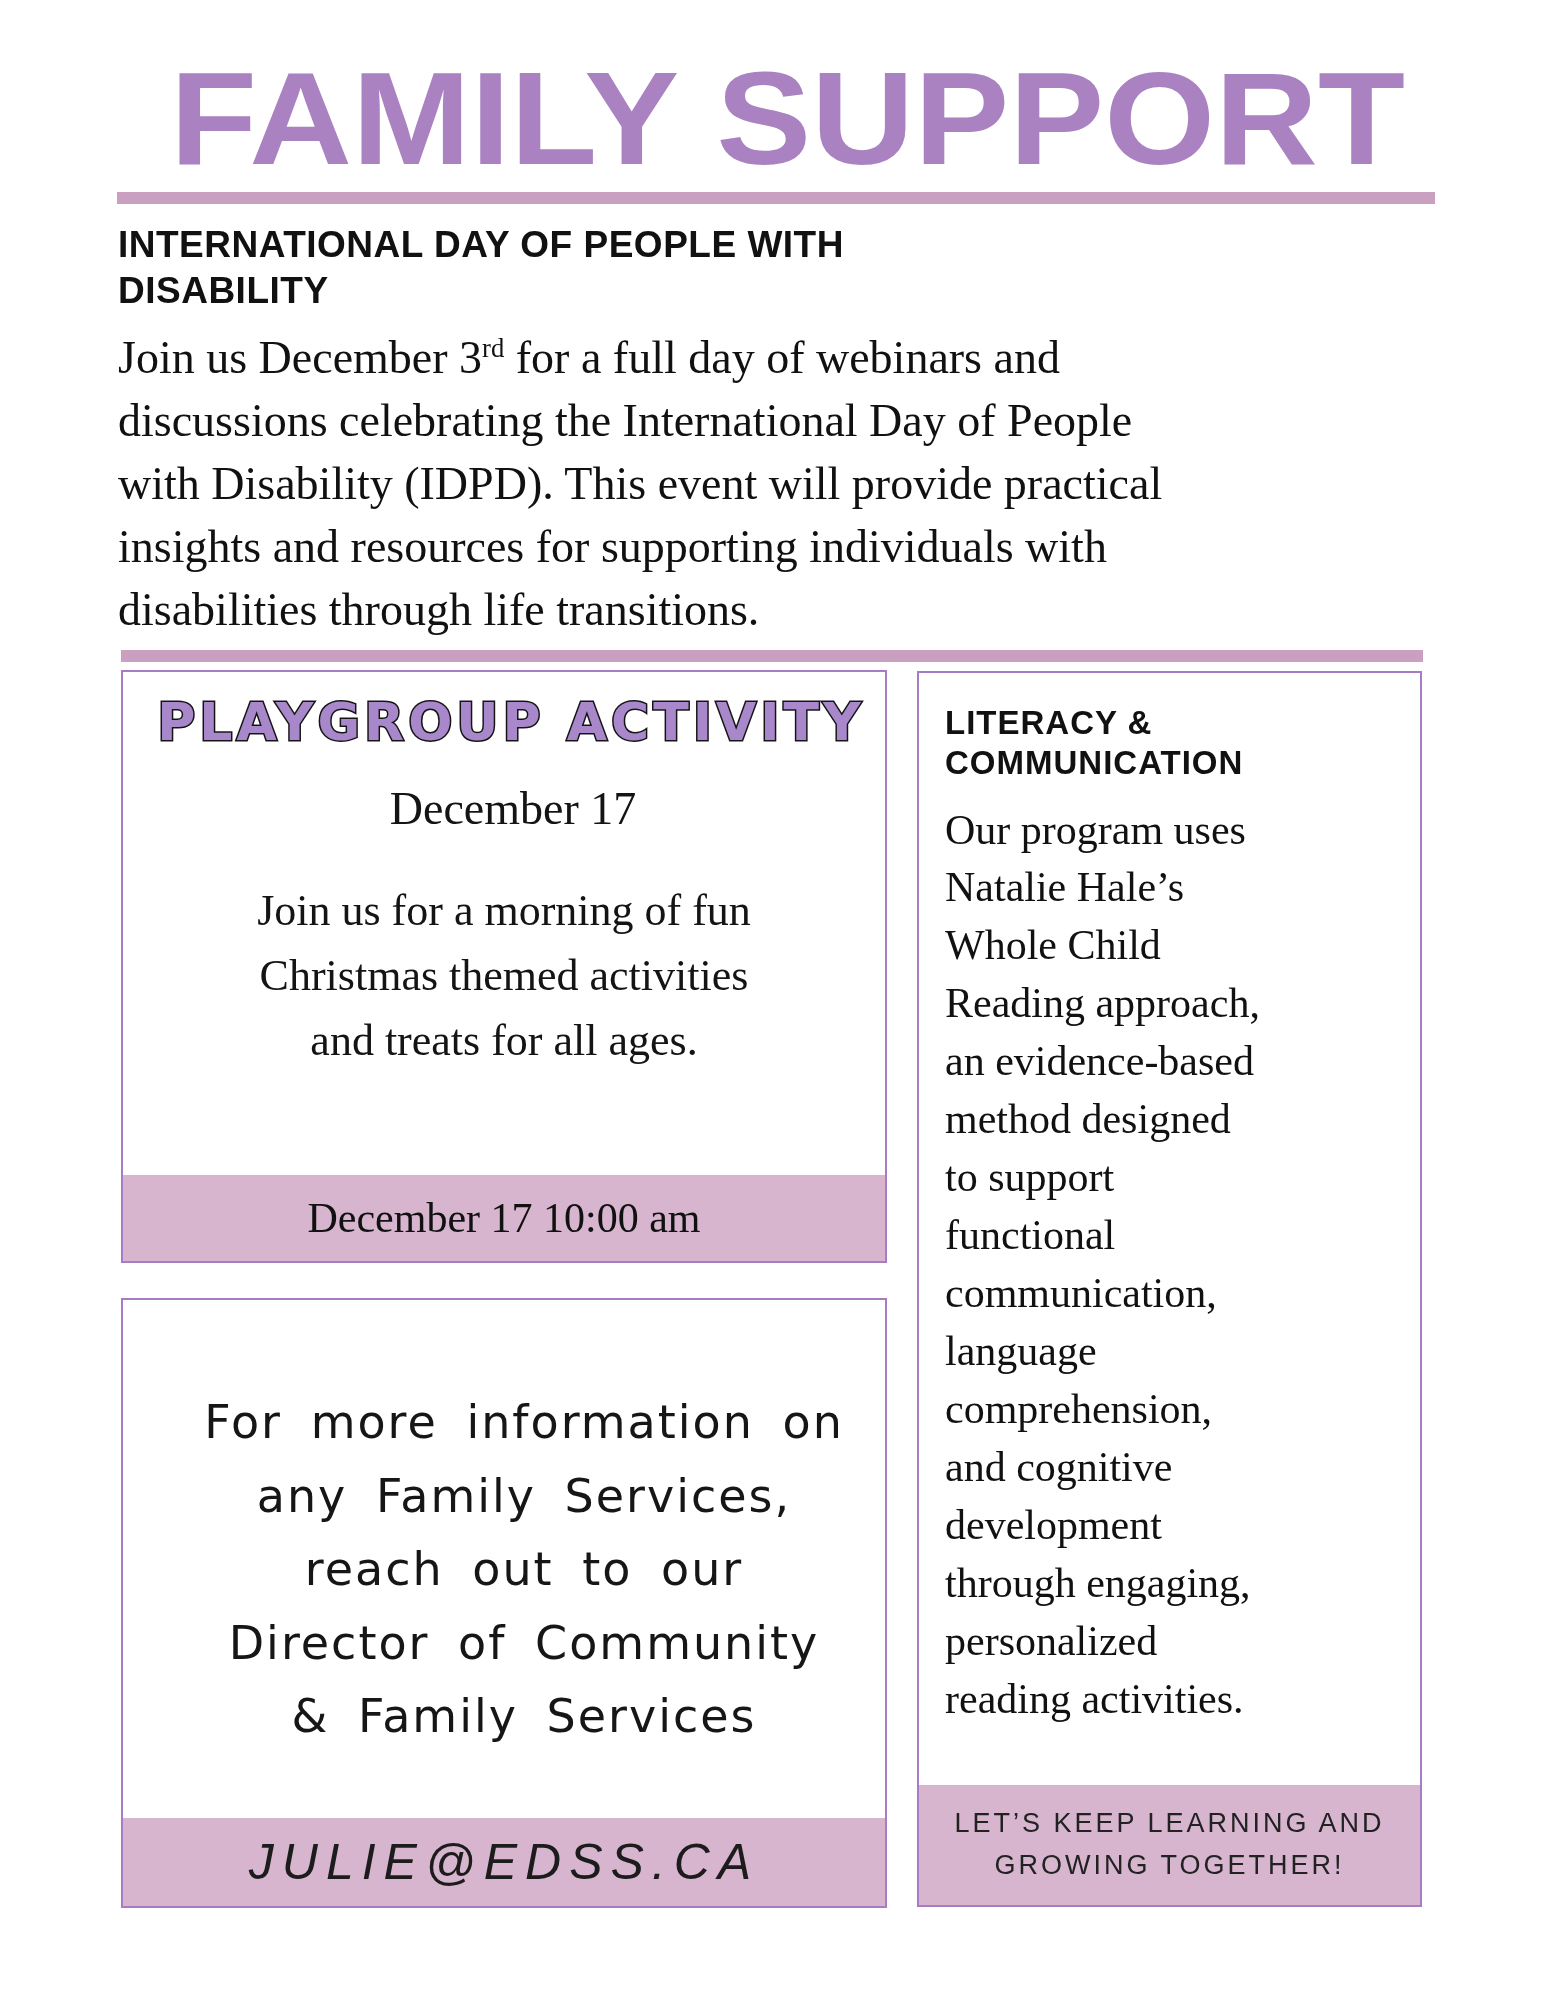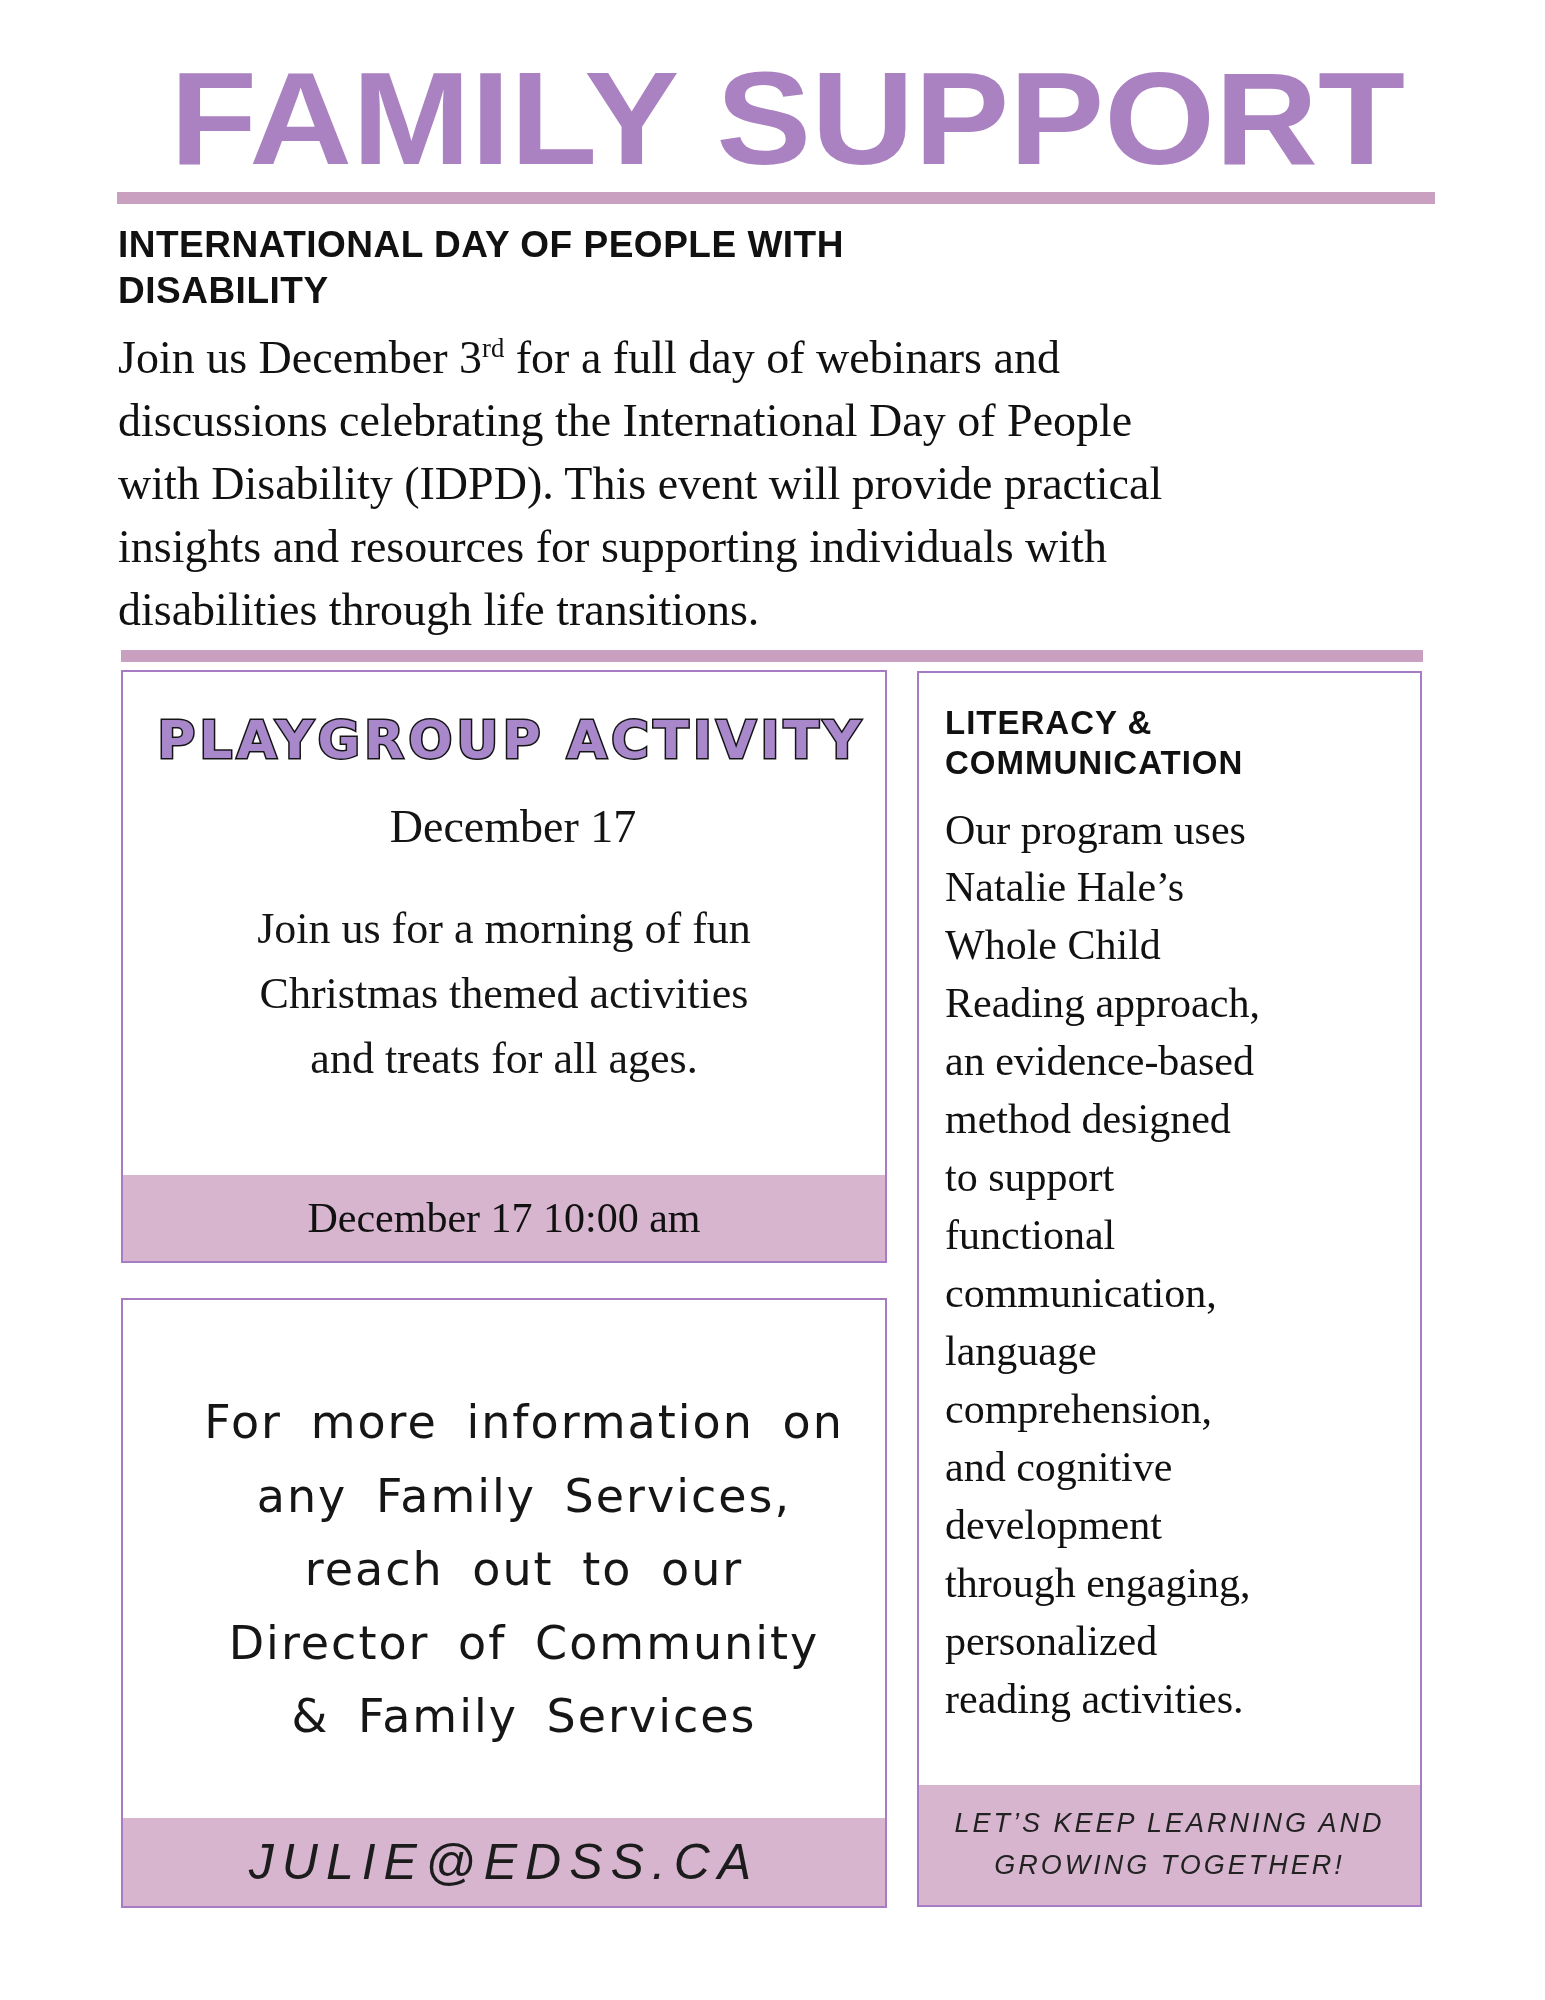--- a/index.html
+++ b/index.html
@@ -55,7 +55,7 @@
   
   .box-playgroup{left:121px;top:670px;width:766px;height:593px;text-align:center;}
   .bubble-title{
-    margin-top:38px;
+    margin-top:20px;
     font-family:"DejaVu Sans",sans-serif;
     font-weight:700;font-size:52px;letter-spacing:4px;
     color:var(--bubble);

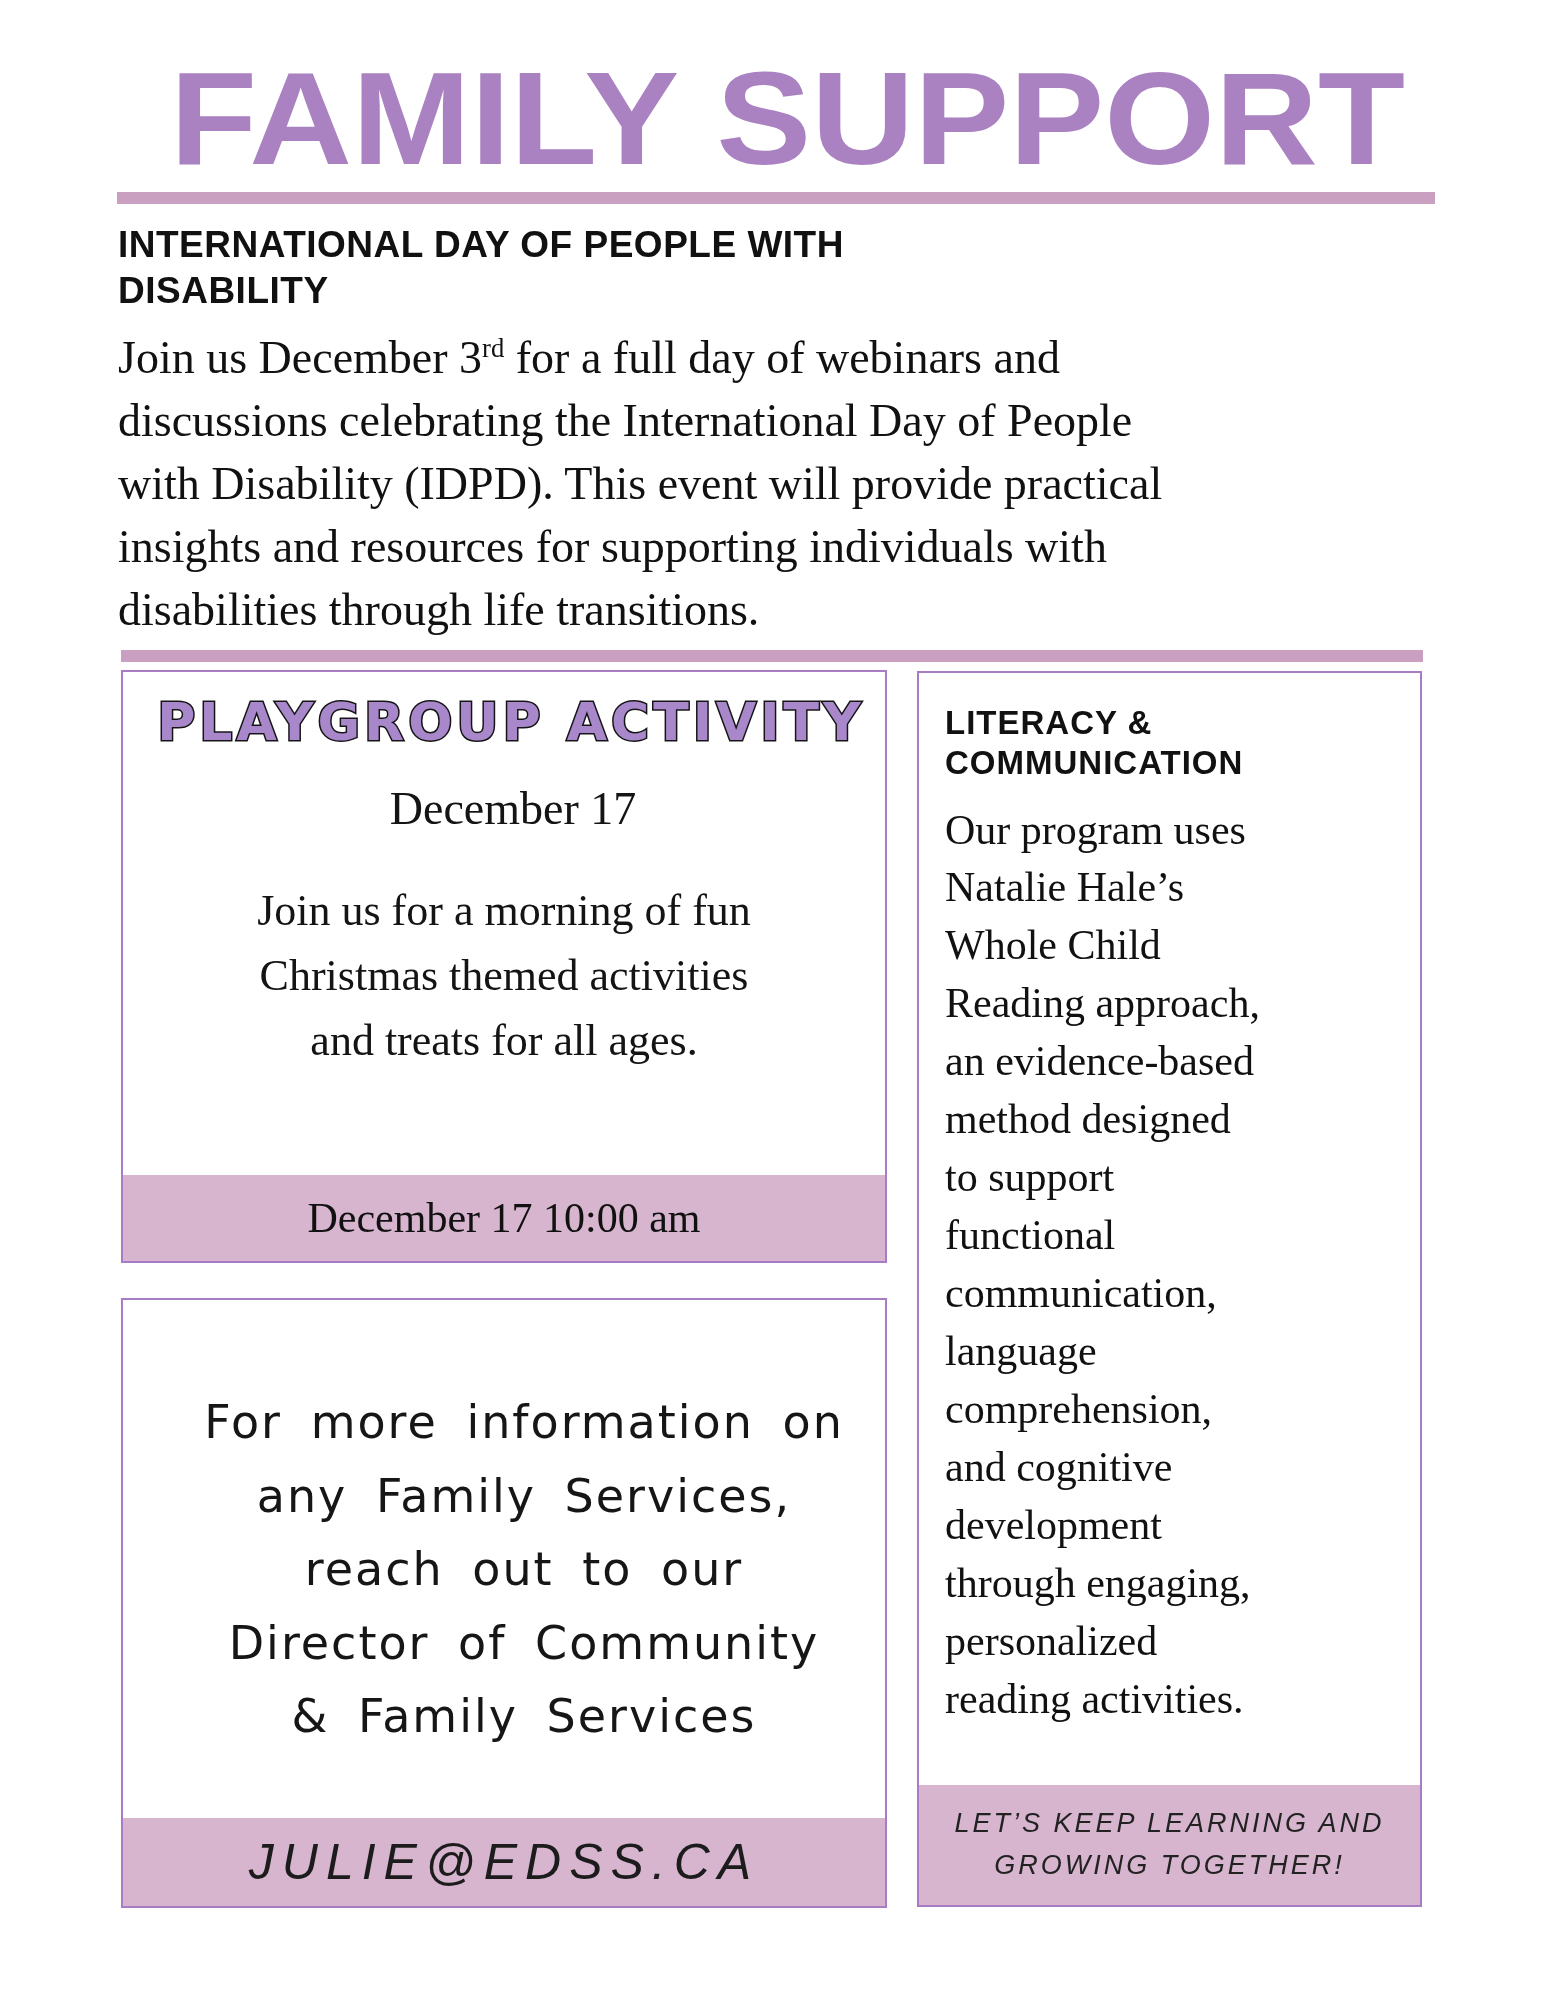--- a/index.html
+++ b/index.html
@@ -97,7 +97,7 @@
   .banner-tall{height:120px;}
   .tagline-text{
     font-family:"Liberation Sans",sans-serif;
-    font-style:italic;font-size:27px;letter-spacing:3px;
+    font-size:27px;letter-spacing:3px;
     line-height:1.55;color:#222;white-space:pre-line;
   }
 </style>

